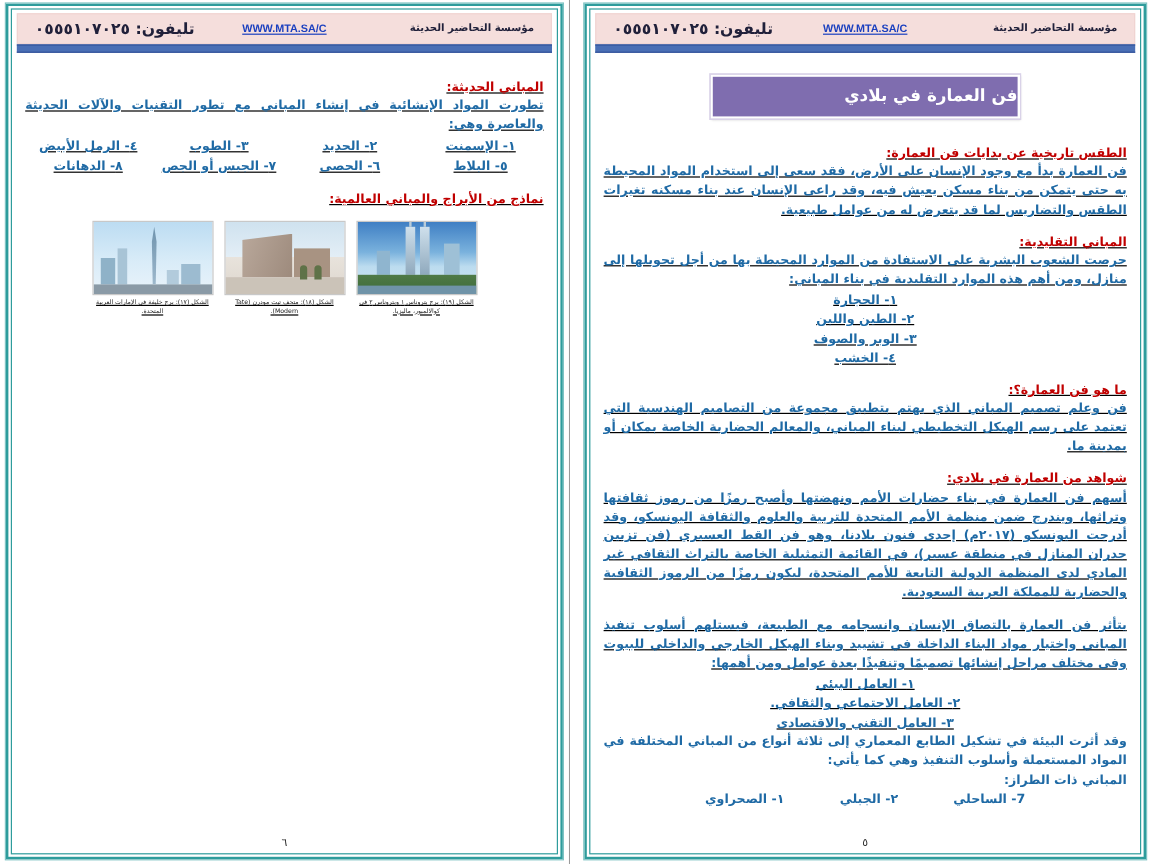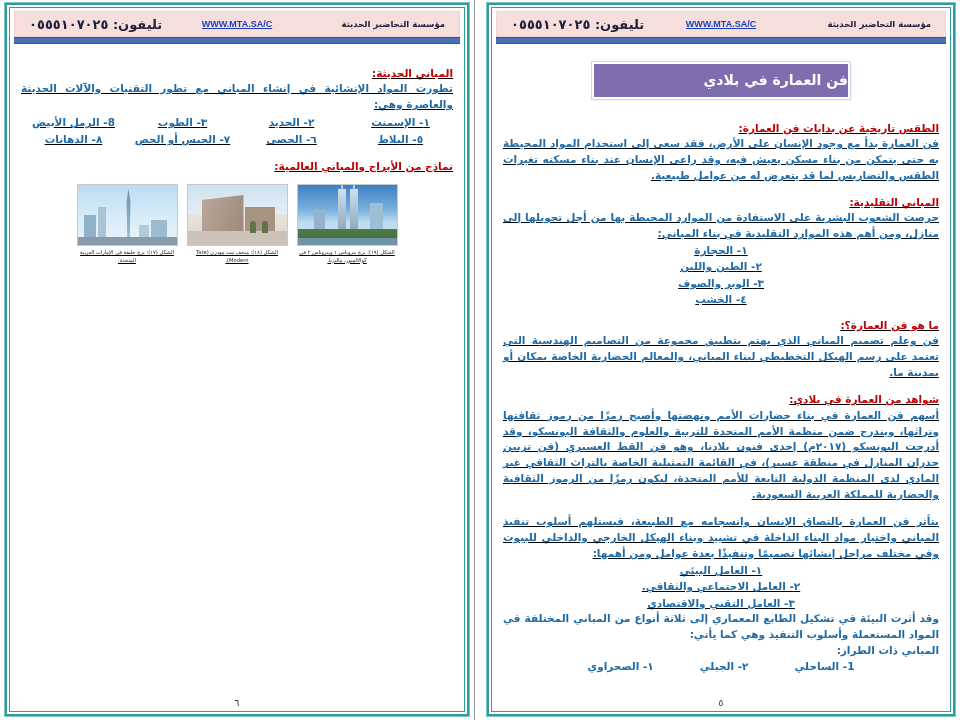--- a/index.html
+++ b/index.html
@@ -410,7 +410,7 @@
             <span>١- الإسمنت</span>
             <span>٢- الحديد</span>
             <span>٣- الطوب</span>
-            <span>8- الرمل الأبيض</span>
+            <span>٤- الرمل الأبيض</span>
             <span>٥- البلاط</span>
             <span>٦- الحصى</span>
             <span>٧- الجبس أو الجص</span>

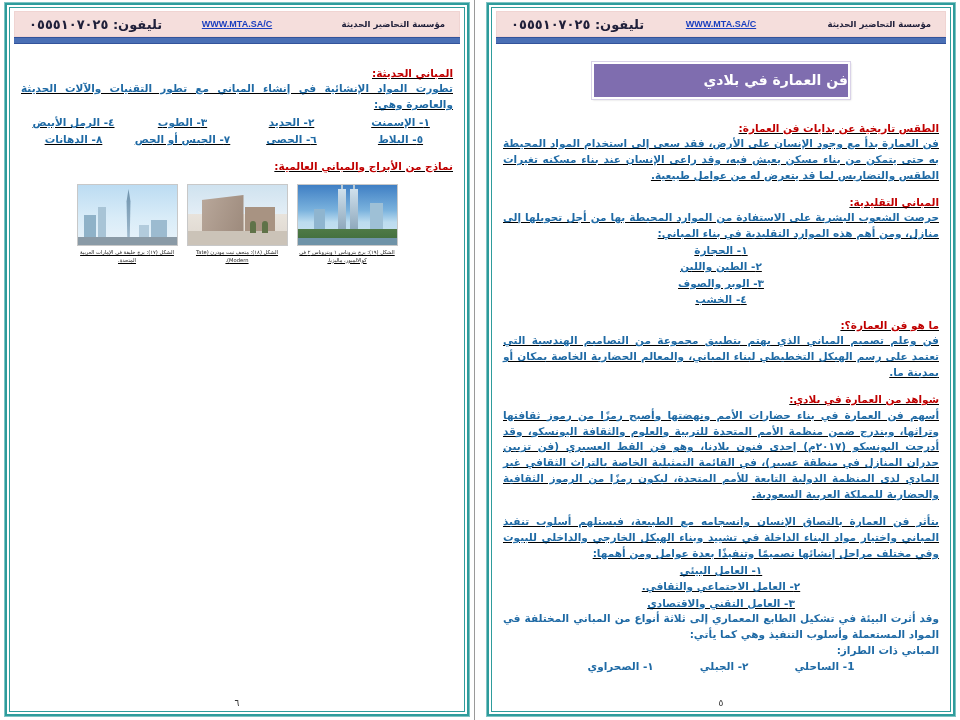--- a/index.html
+++ b/index.html
@@ -374,7 +374,7 @@
           <p class="para">وقد أثرت البيئة في تشكيل الطابع المعماري إلى ثلاثة أنواع من المباني المختلفة في المواد المستعملة وأسلوب التنفيذ وهي كما يأتي:</p>
           <p class="line para-r">المباني ذات الطراز:</p>
           <div class="inline-row">
-            <span>1- الساحلي</span>
+            <span>7- الساحلي</span>
             <span>٢- الجبلي</span>
             <span>١- الصحراوي</span>
           </div>

